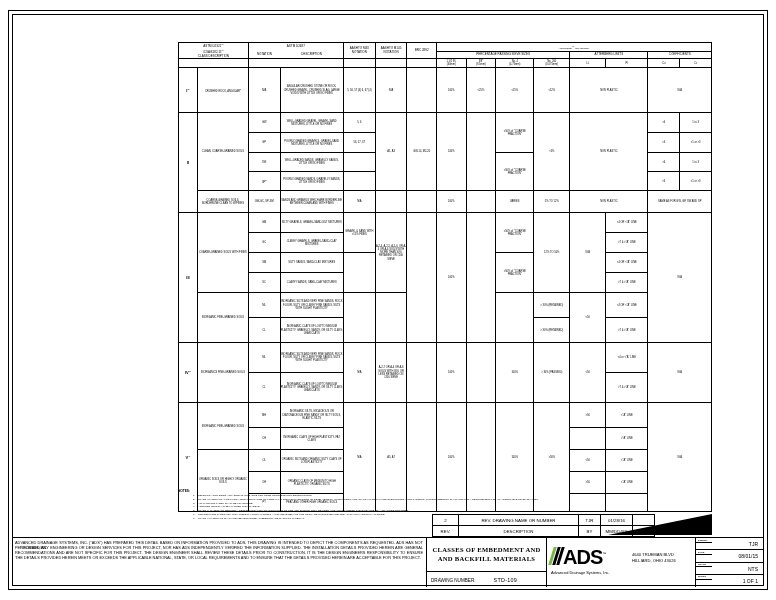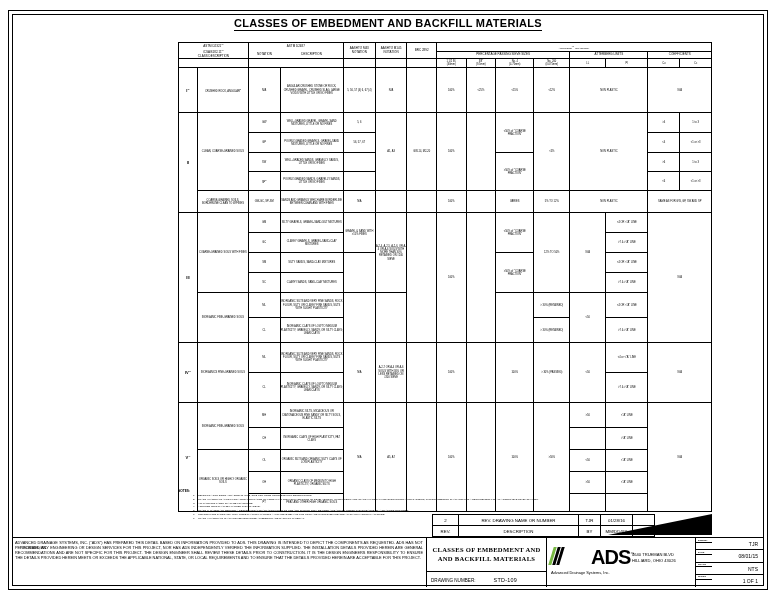--- a/index.html
+++ b/index.html
@@ -98,7 +98,6 @@
   <div class="outer-border"></div>
   <div class="inner-border"></div>
 
-  <div class="main-title"><span>CLASSES OF EMBEDMENT AND BACKFILL MATERIALS</span></div>
 
   <table class="matrix">
     <colgroup>

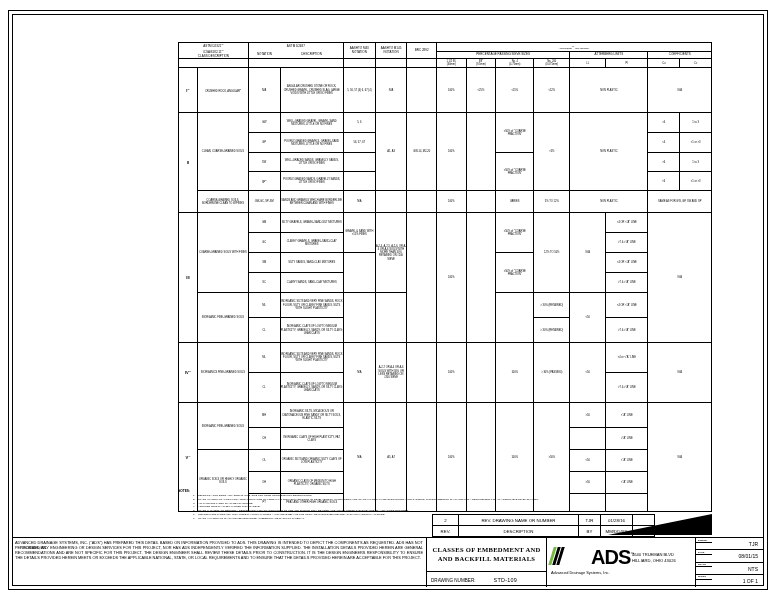--- a/index.html
+++ b/index.html
@@ -75,7 +75,7 @@
   .logo-slash i{display:inline-block;width:3px;height:18px;margin-right:1px;
       transform:skewX(-17deg);}
   .logo-ads{display:inline-block;vertical-align:middle;font-weight:bold;
-      font-size:20px;letter-spacing:-1px;font-family:"Liberation Sans",sans-serif;margin-left:28px;}
+      font-size:20px;letter-spacing:-1px;font-family:"Liberation Sans",sans-serif;}
   .logo-tm{font-size:4px;vertical-align:super;font-weight:normal;}
   .logo-sub{position:absolute;left:4px;top:32px;font-size:3.9px;}
   .logo-addr{position:absolute;left:85px;top:14px;font-size:4.1px;line-height:1.5;}

